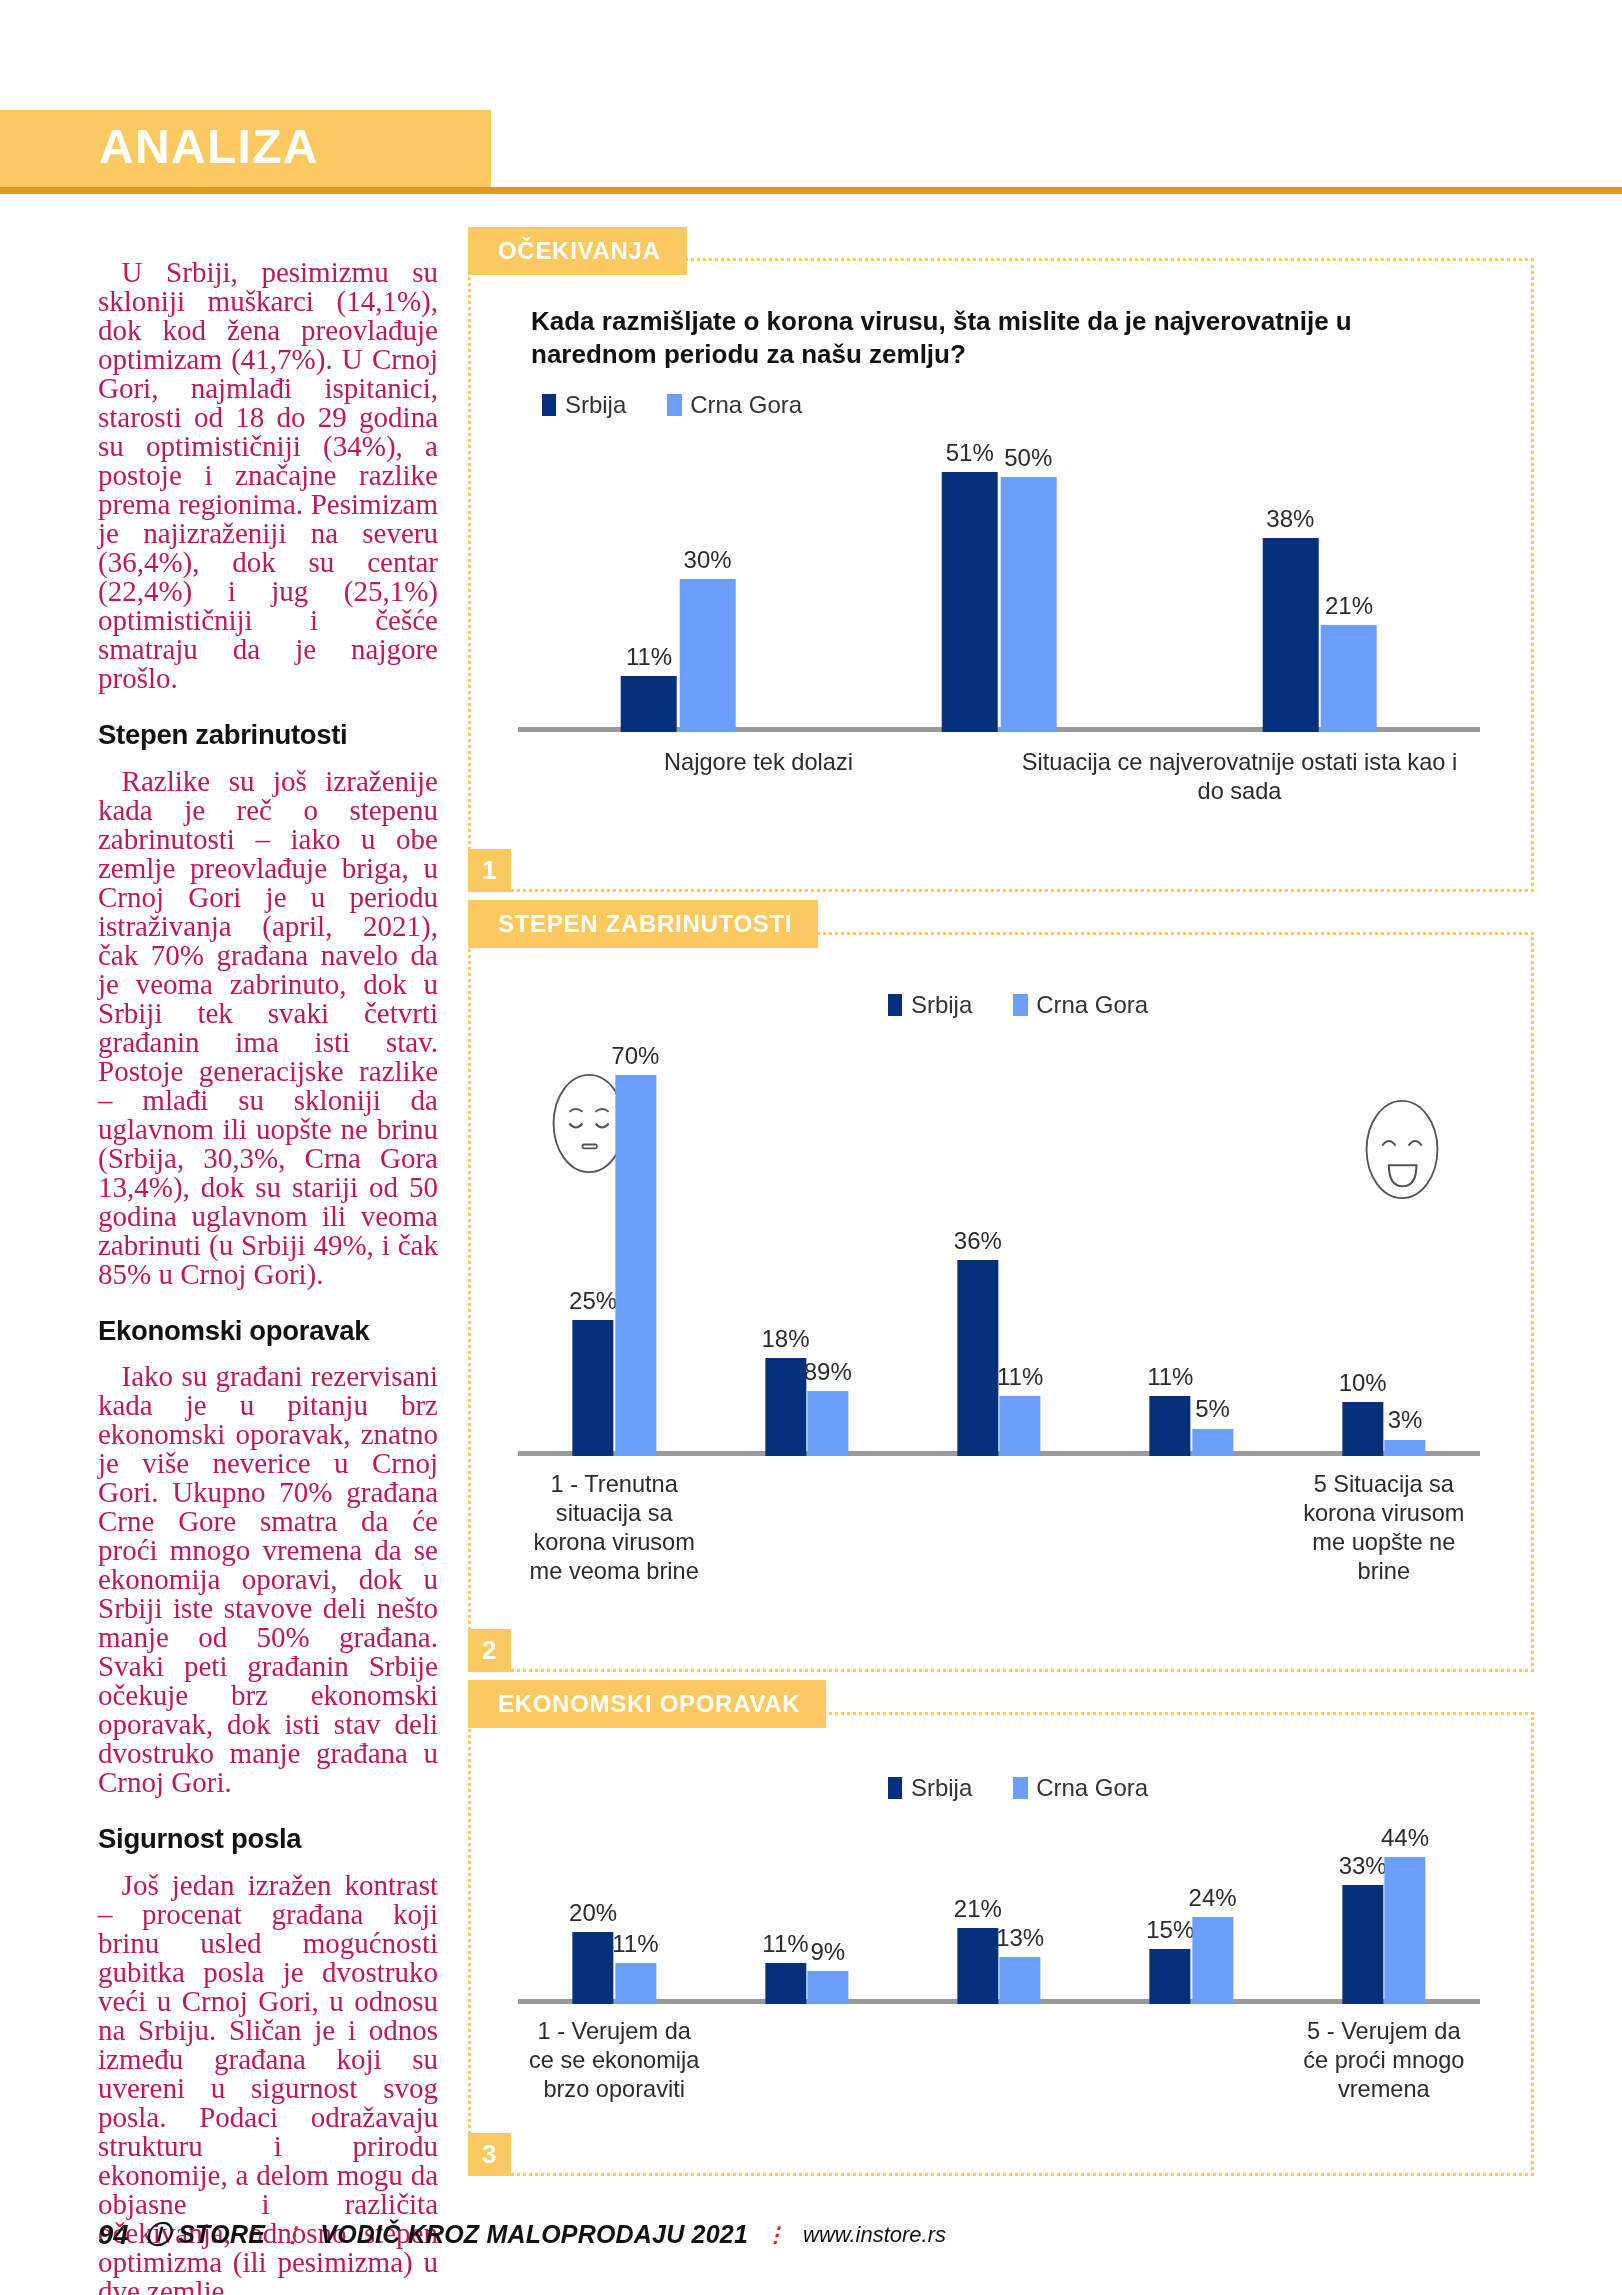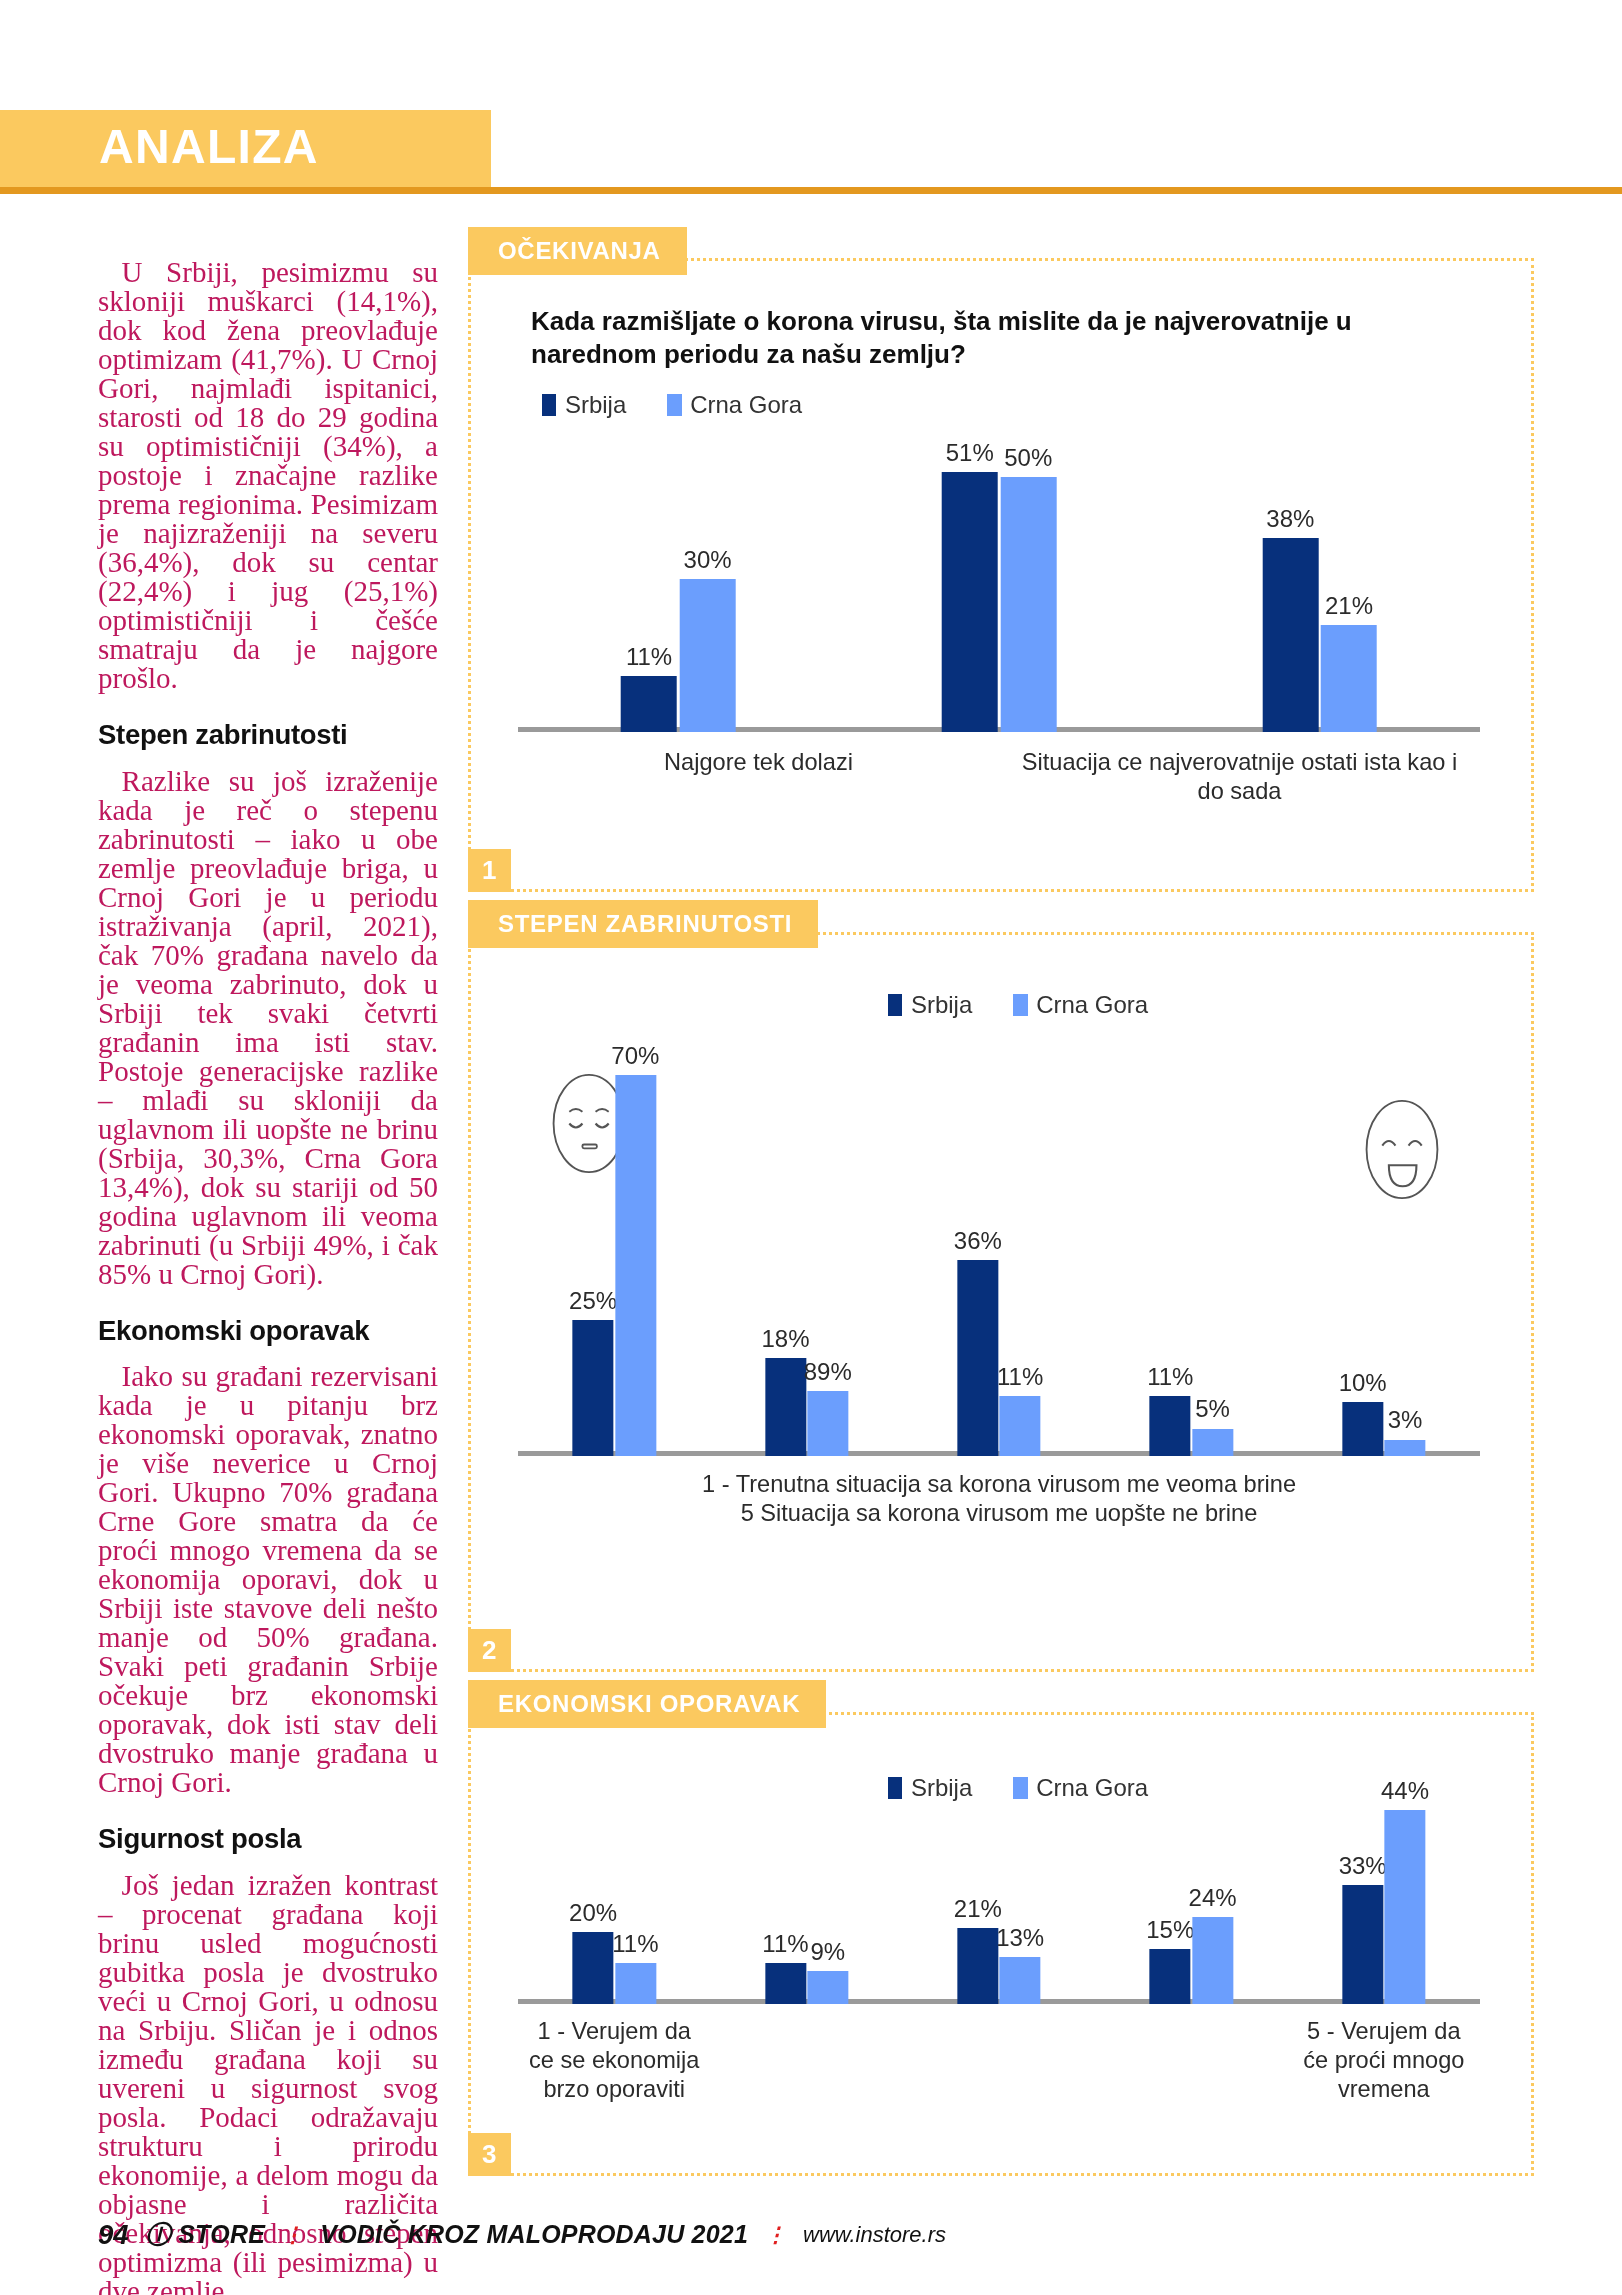--- a/index.html
+++ b/index.html
@@ -245,7 +245,7 @@
     </div>
   </div>
 
-  <div class="cat-labels" style="left:47px; top:535px; width:962px;flex-direction:column;">
+  <div class="cat-labels" style="left:47px; top:535px; width:962px;">
     <div class="cat">1 - Trenutna situacija sa korona virusom me veoma brine</div>
     <div class="cat"></div>
     <div class="cat"></div>

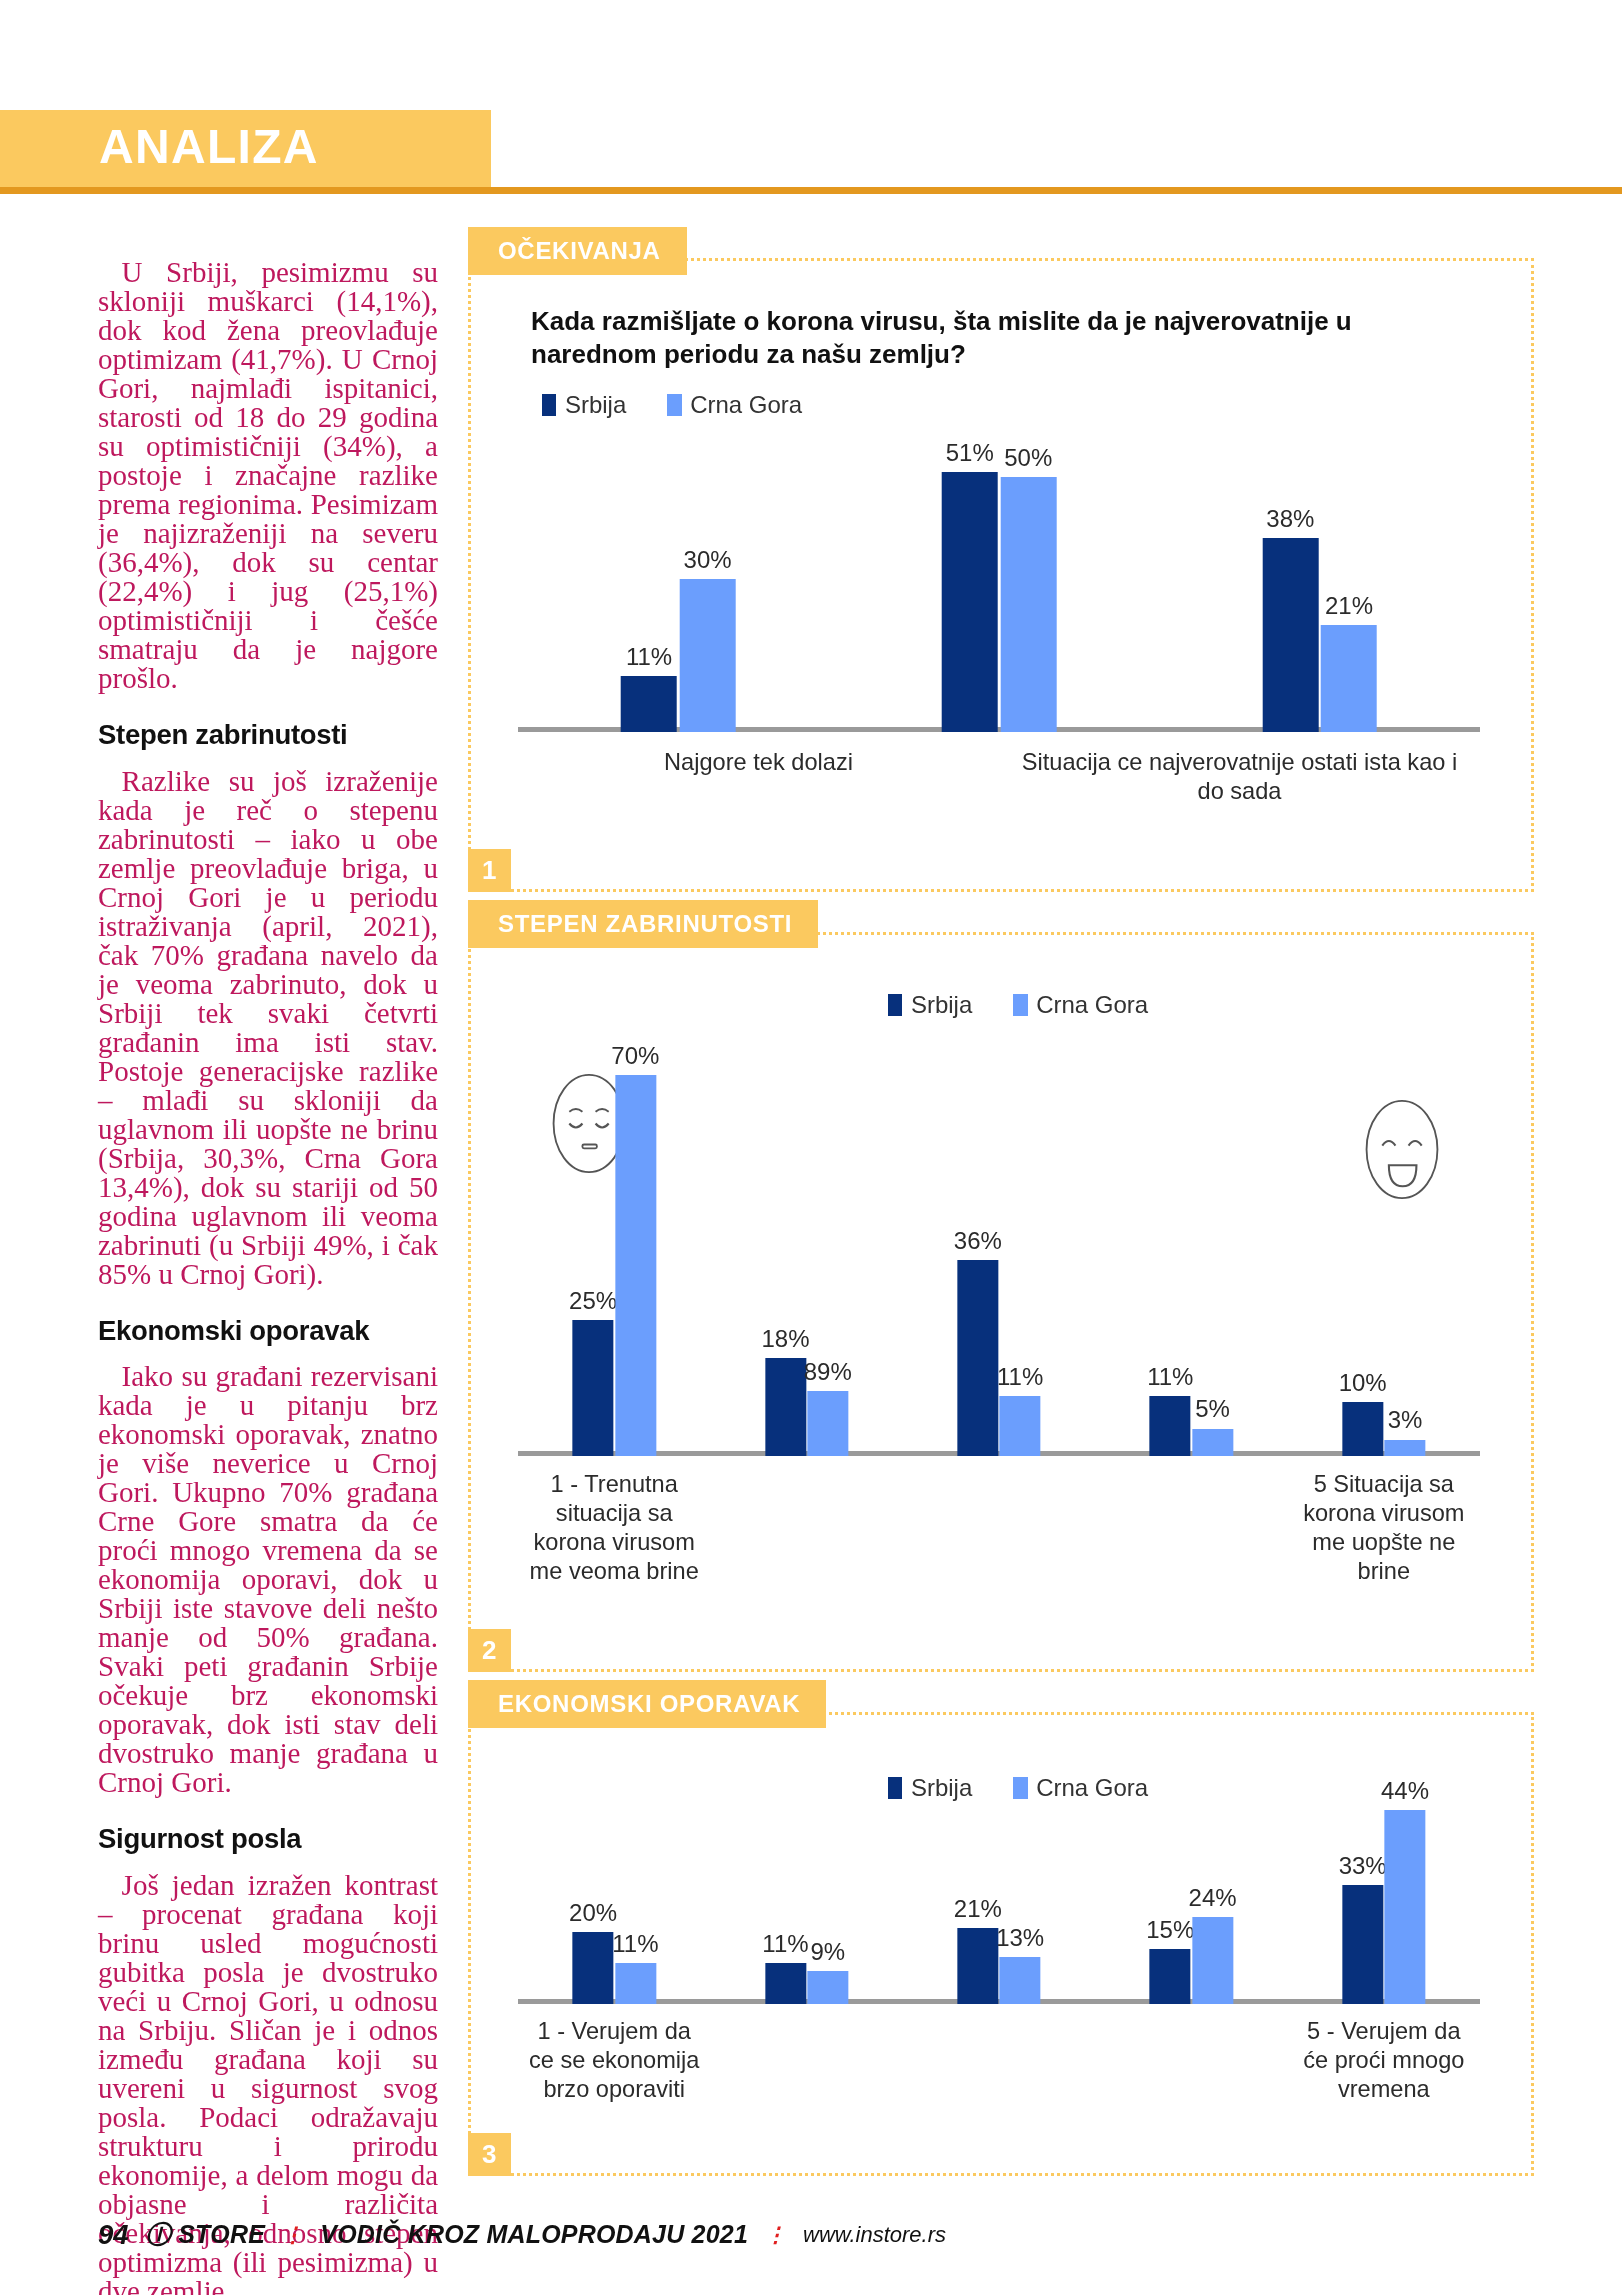--- a/index.html
+++ b/index.html
@@ -318,7 +318,7 @@
           <div class="bar srb" style="width:41px; height:119px;">
             <span class="bar-lbl">33%</span>
           </div>
-          <div class="bar cg" style="width:41px; height:194px;">
+          <div class="bar cg" style="width:41px; height:147px;">
             <span class="bar-lbl">44%</span>
           </div>
         </div>

